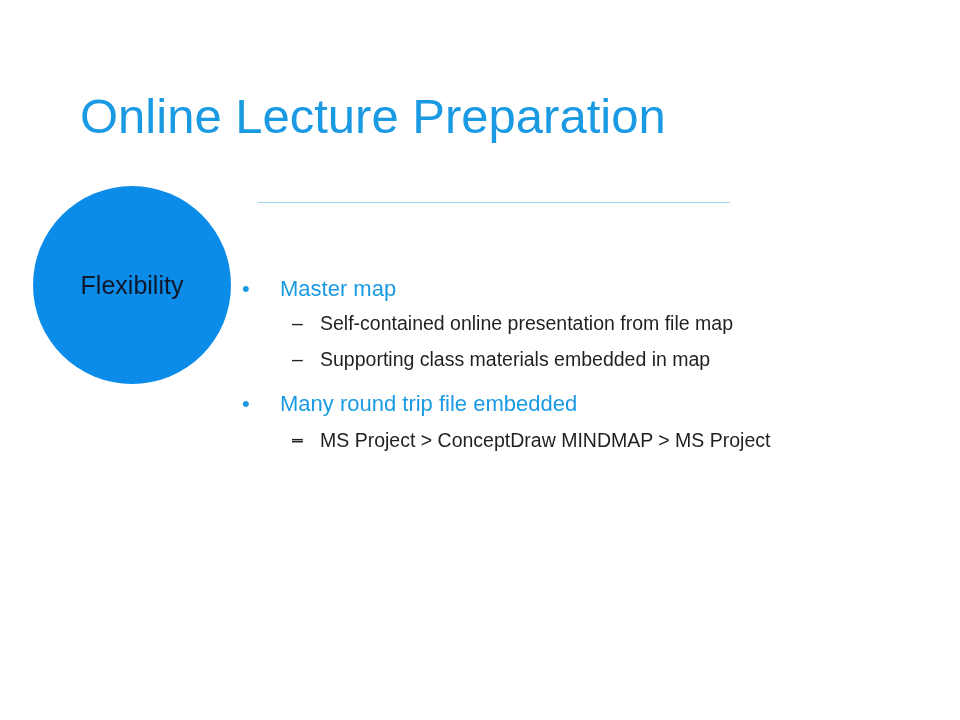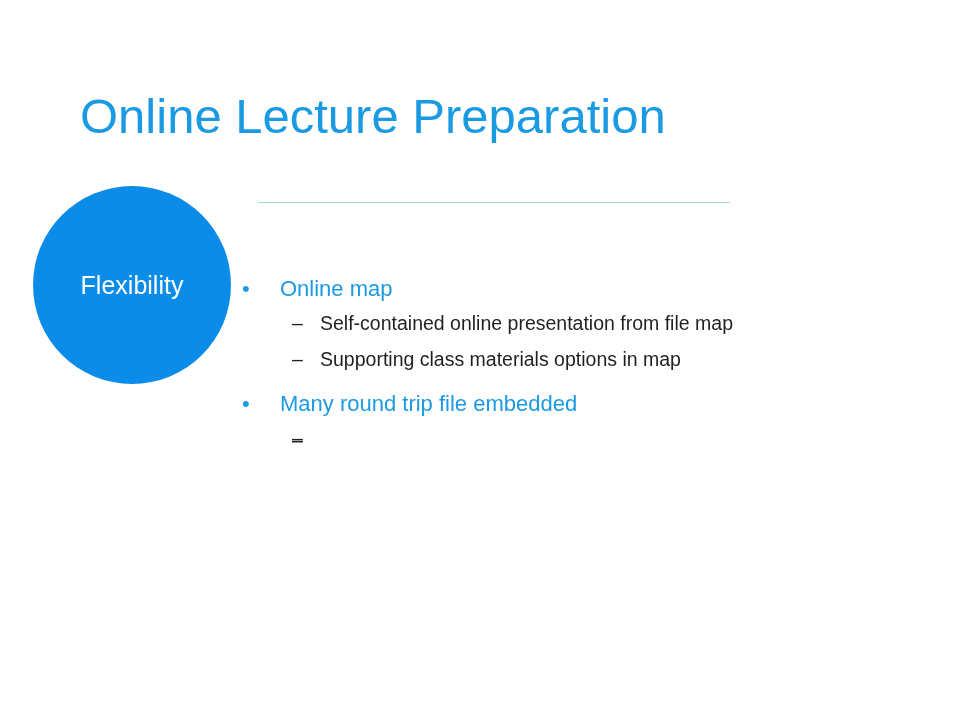--- a/index.html
+++ b/index.html
@@ -56,7 +56,7 @@
     display: flex;
     align-items: center;
     justify-content: center;
-    color: #ffffff;
+    color: #0f172a;
     font-size: 25px;
     font-weight: normal;
   }

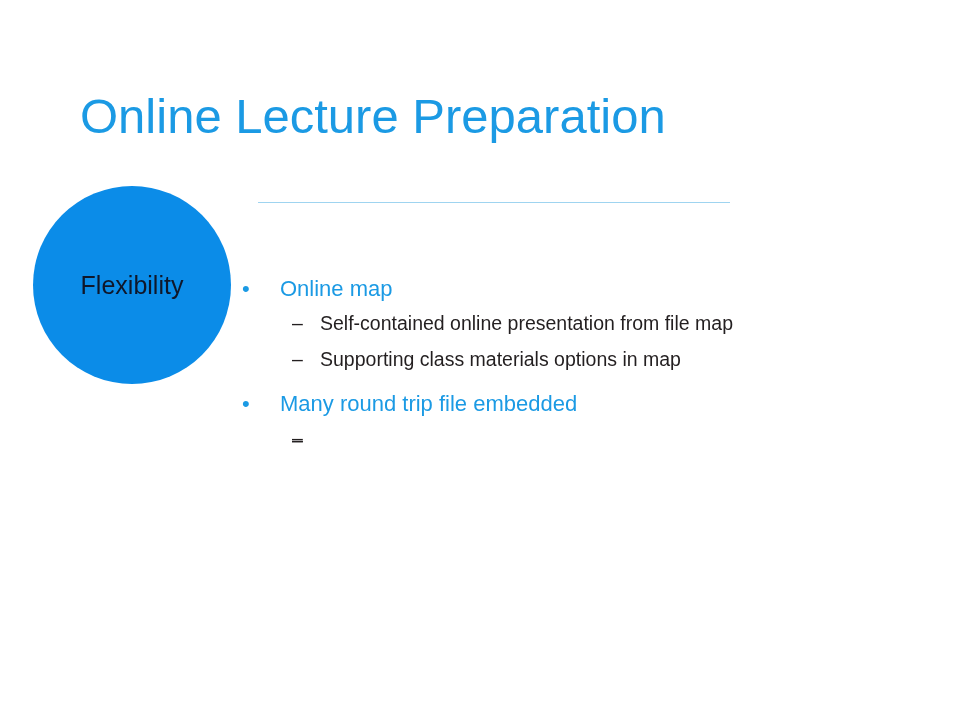--- a/index.html
+++ b/index.html
@@ -119,7 +119,7 @@
 
     <div class="lvl1">
       <span class="bullet">•</span>
-      <span>Online map</span>
+      <span>Master map</span>
     </div>
 
     <div class="lvl2">

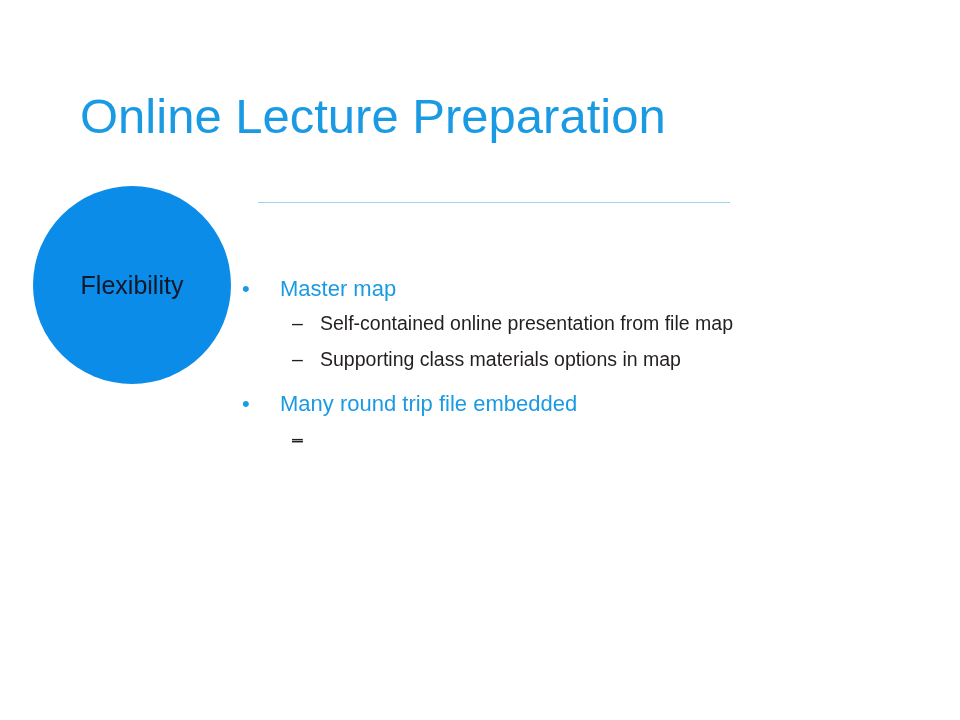--- a/index.html
+++ b/index.html
@@ -129,7 +129,7 @@
 
     <div class="lvl2">
       <span class="dash">–</span>
-      <span>Supporting class materials options in map</span>
+      <span>Supporting class materials embedded in map</span>
     </div>
 
     <div class="group-gap"></div>

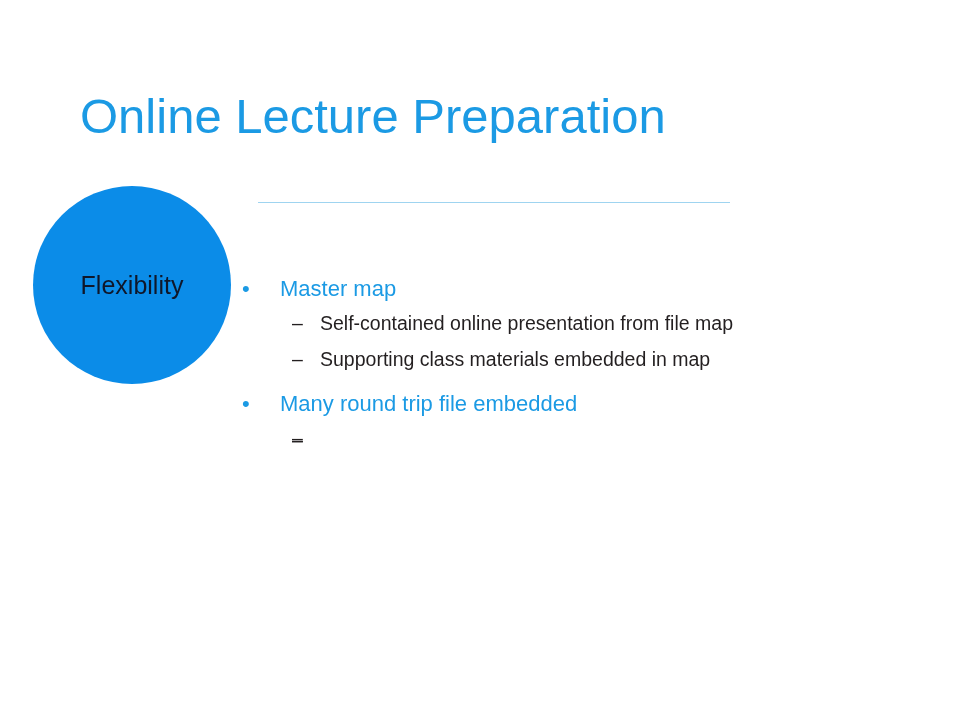--- a/index.html
+++ b/index.html
@@ -149,6 +149,7 @@
 
     <div class="lvl2">
       <span class="dash">–</span>
+      <span>MS Project &gt; ConceptDraw MINDMAP &gt; MS Project</span>
     </div>
 
   </div>

